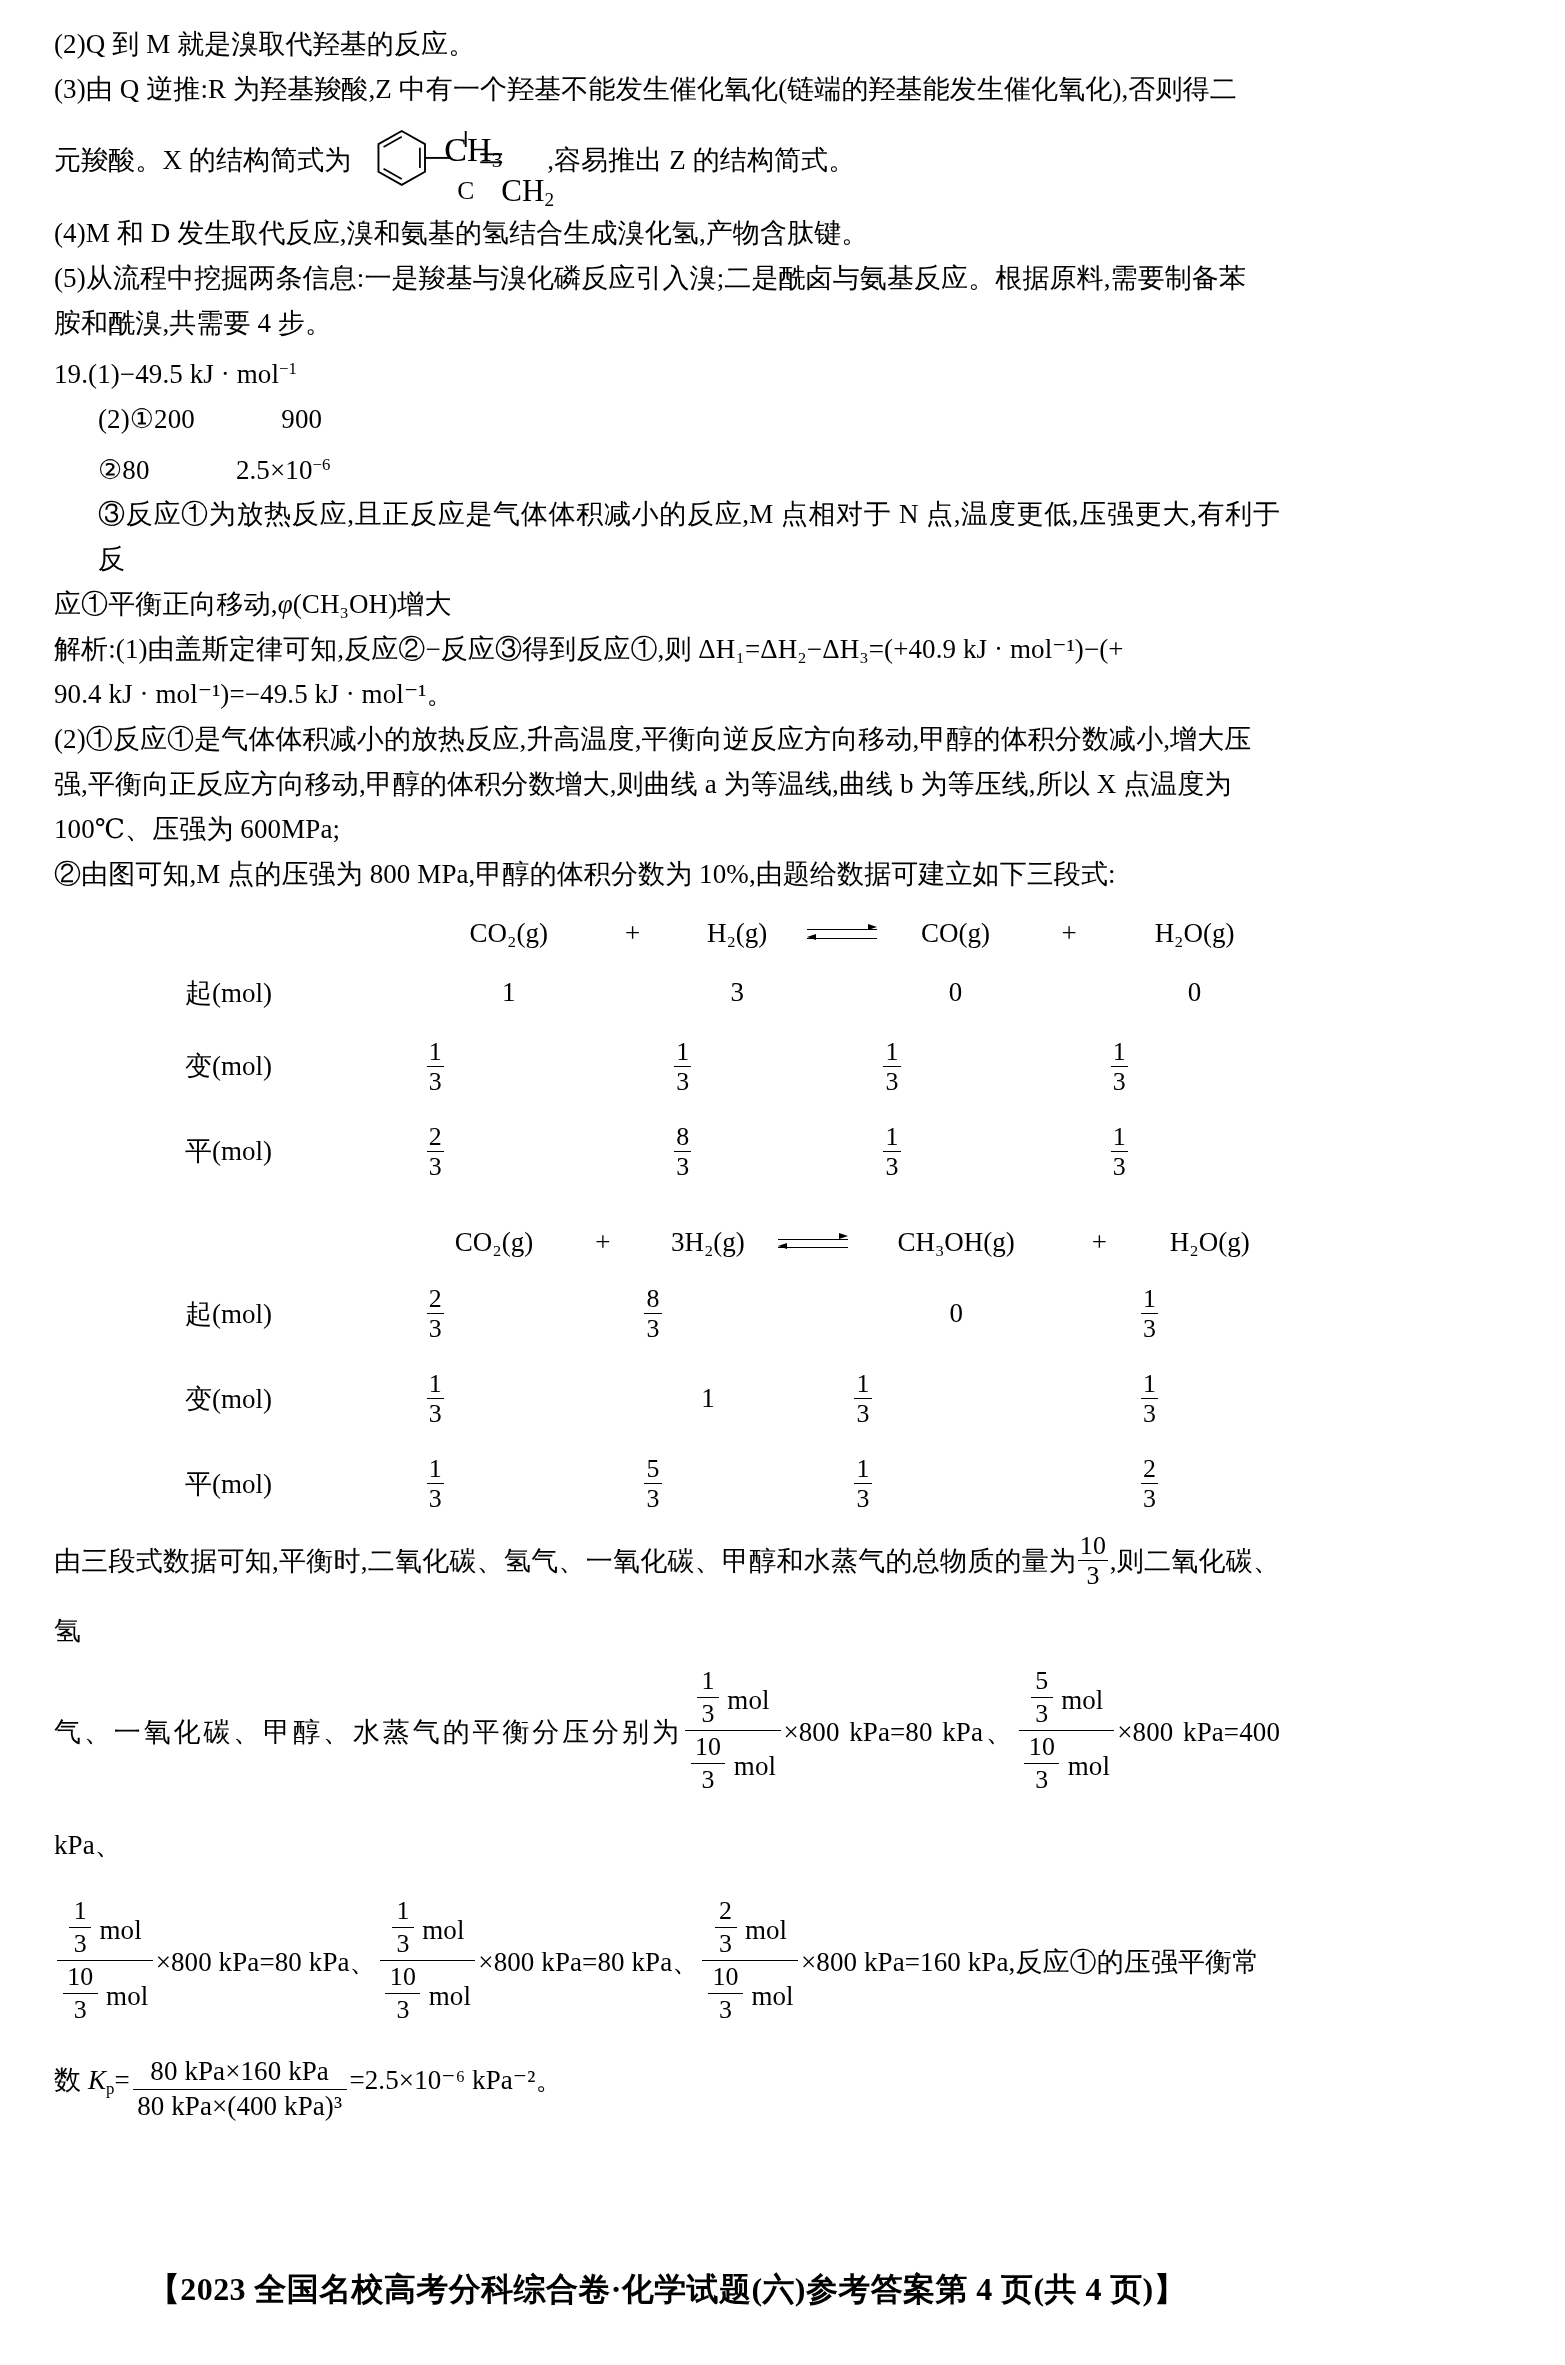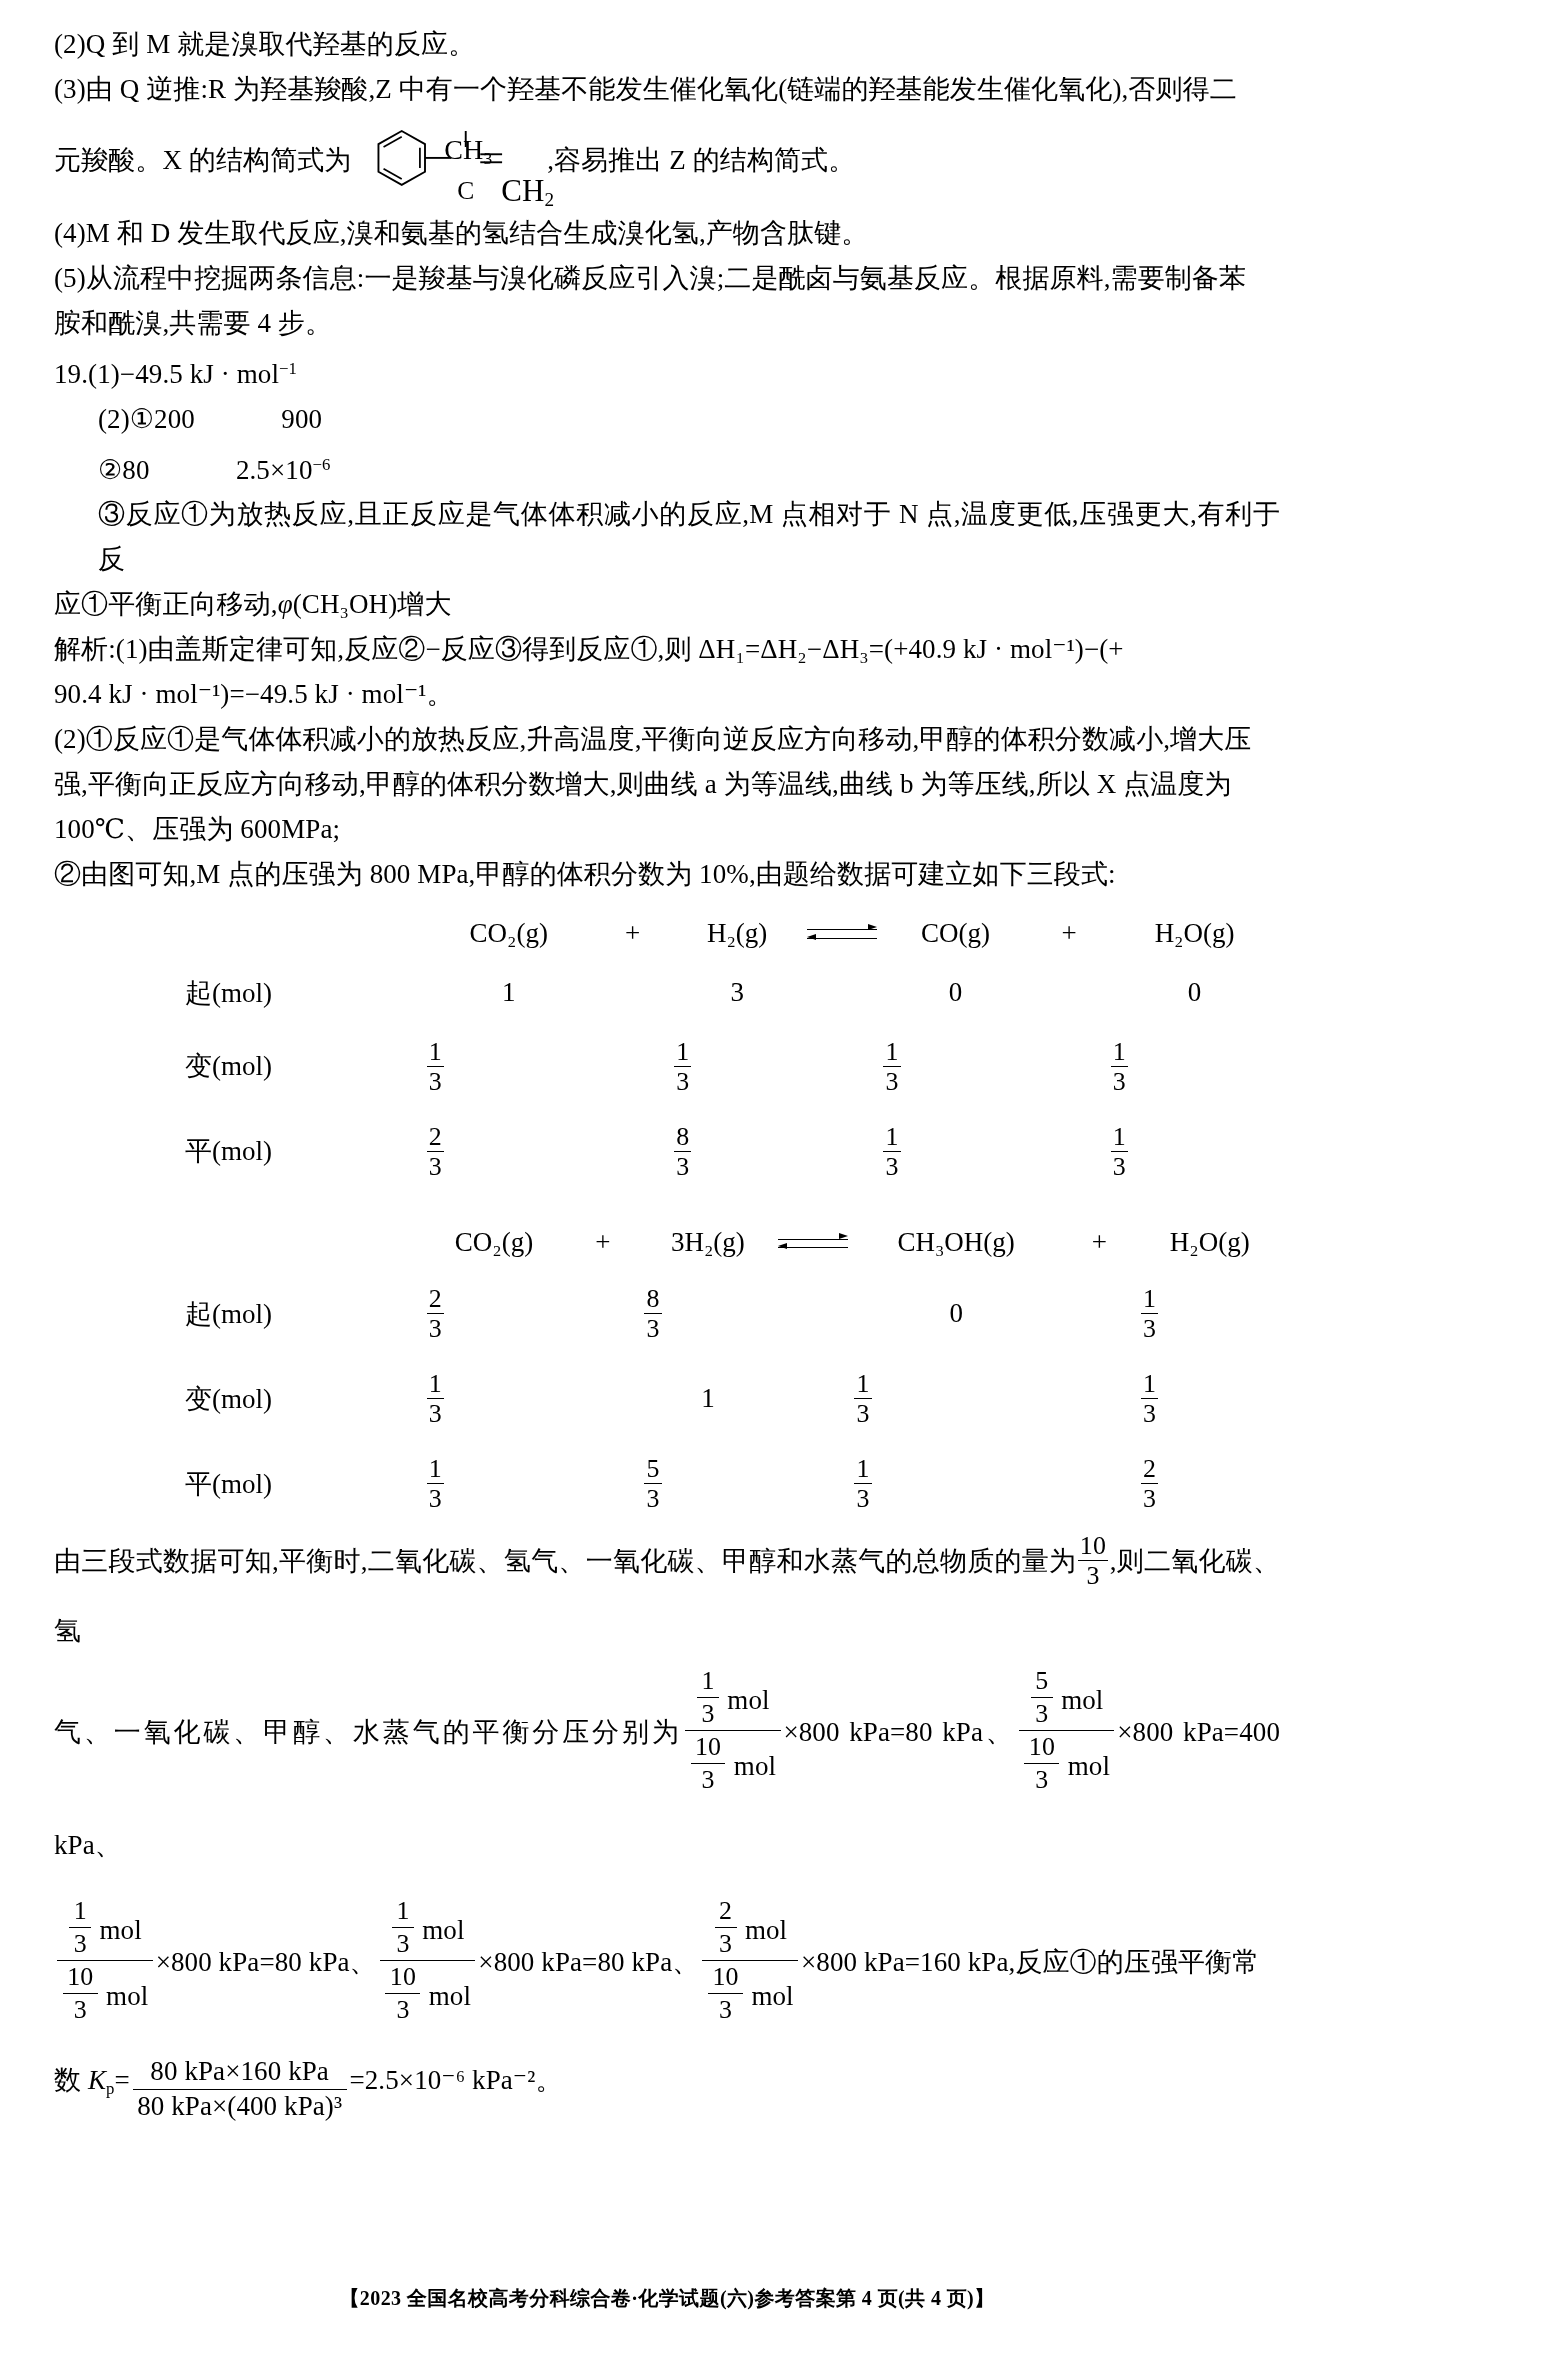--- a/index.html
+++ b/index.html
@@ -133,7 +133,7 @@
         <line x1="168" y1="54" x2="198" y2="54" stroke="#000" stroke-width="2.6"></line>
         <line x1="168" y1="65" x2="198" y2="65" stroke="#000" stroke-width="2.6"></line>
       </svg>
-      <span style="position:absolute;left:86px;top:-13px;font-size:28px;">CH<sub>3</sub></span>
+      <span style="position:absolute;left:86px;top:-13px;font-size:34px;">CH<sub>3</sub></span>
       <span style="position:absolute;left:99px;top:28px;font-size:25.5px;">C</span>
       <span style="position:absolute;left:143px;top:28px;font-size:31px;">CH<sub>2</sub></span>
     </span>

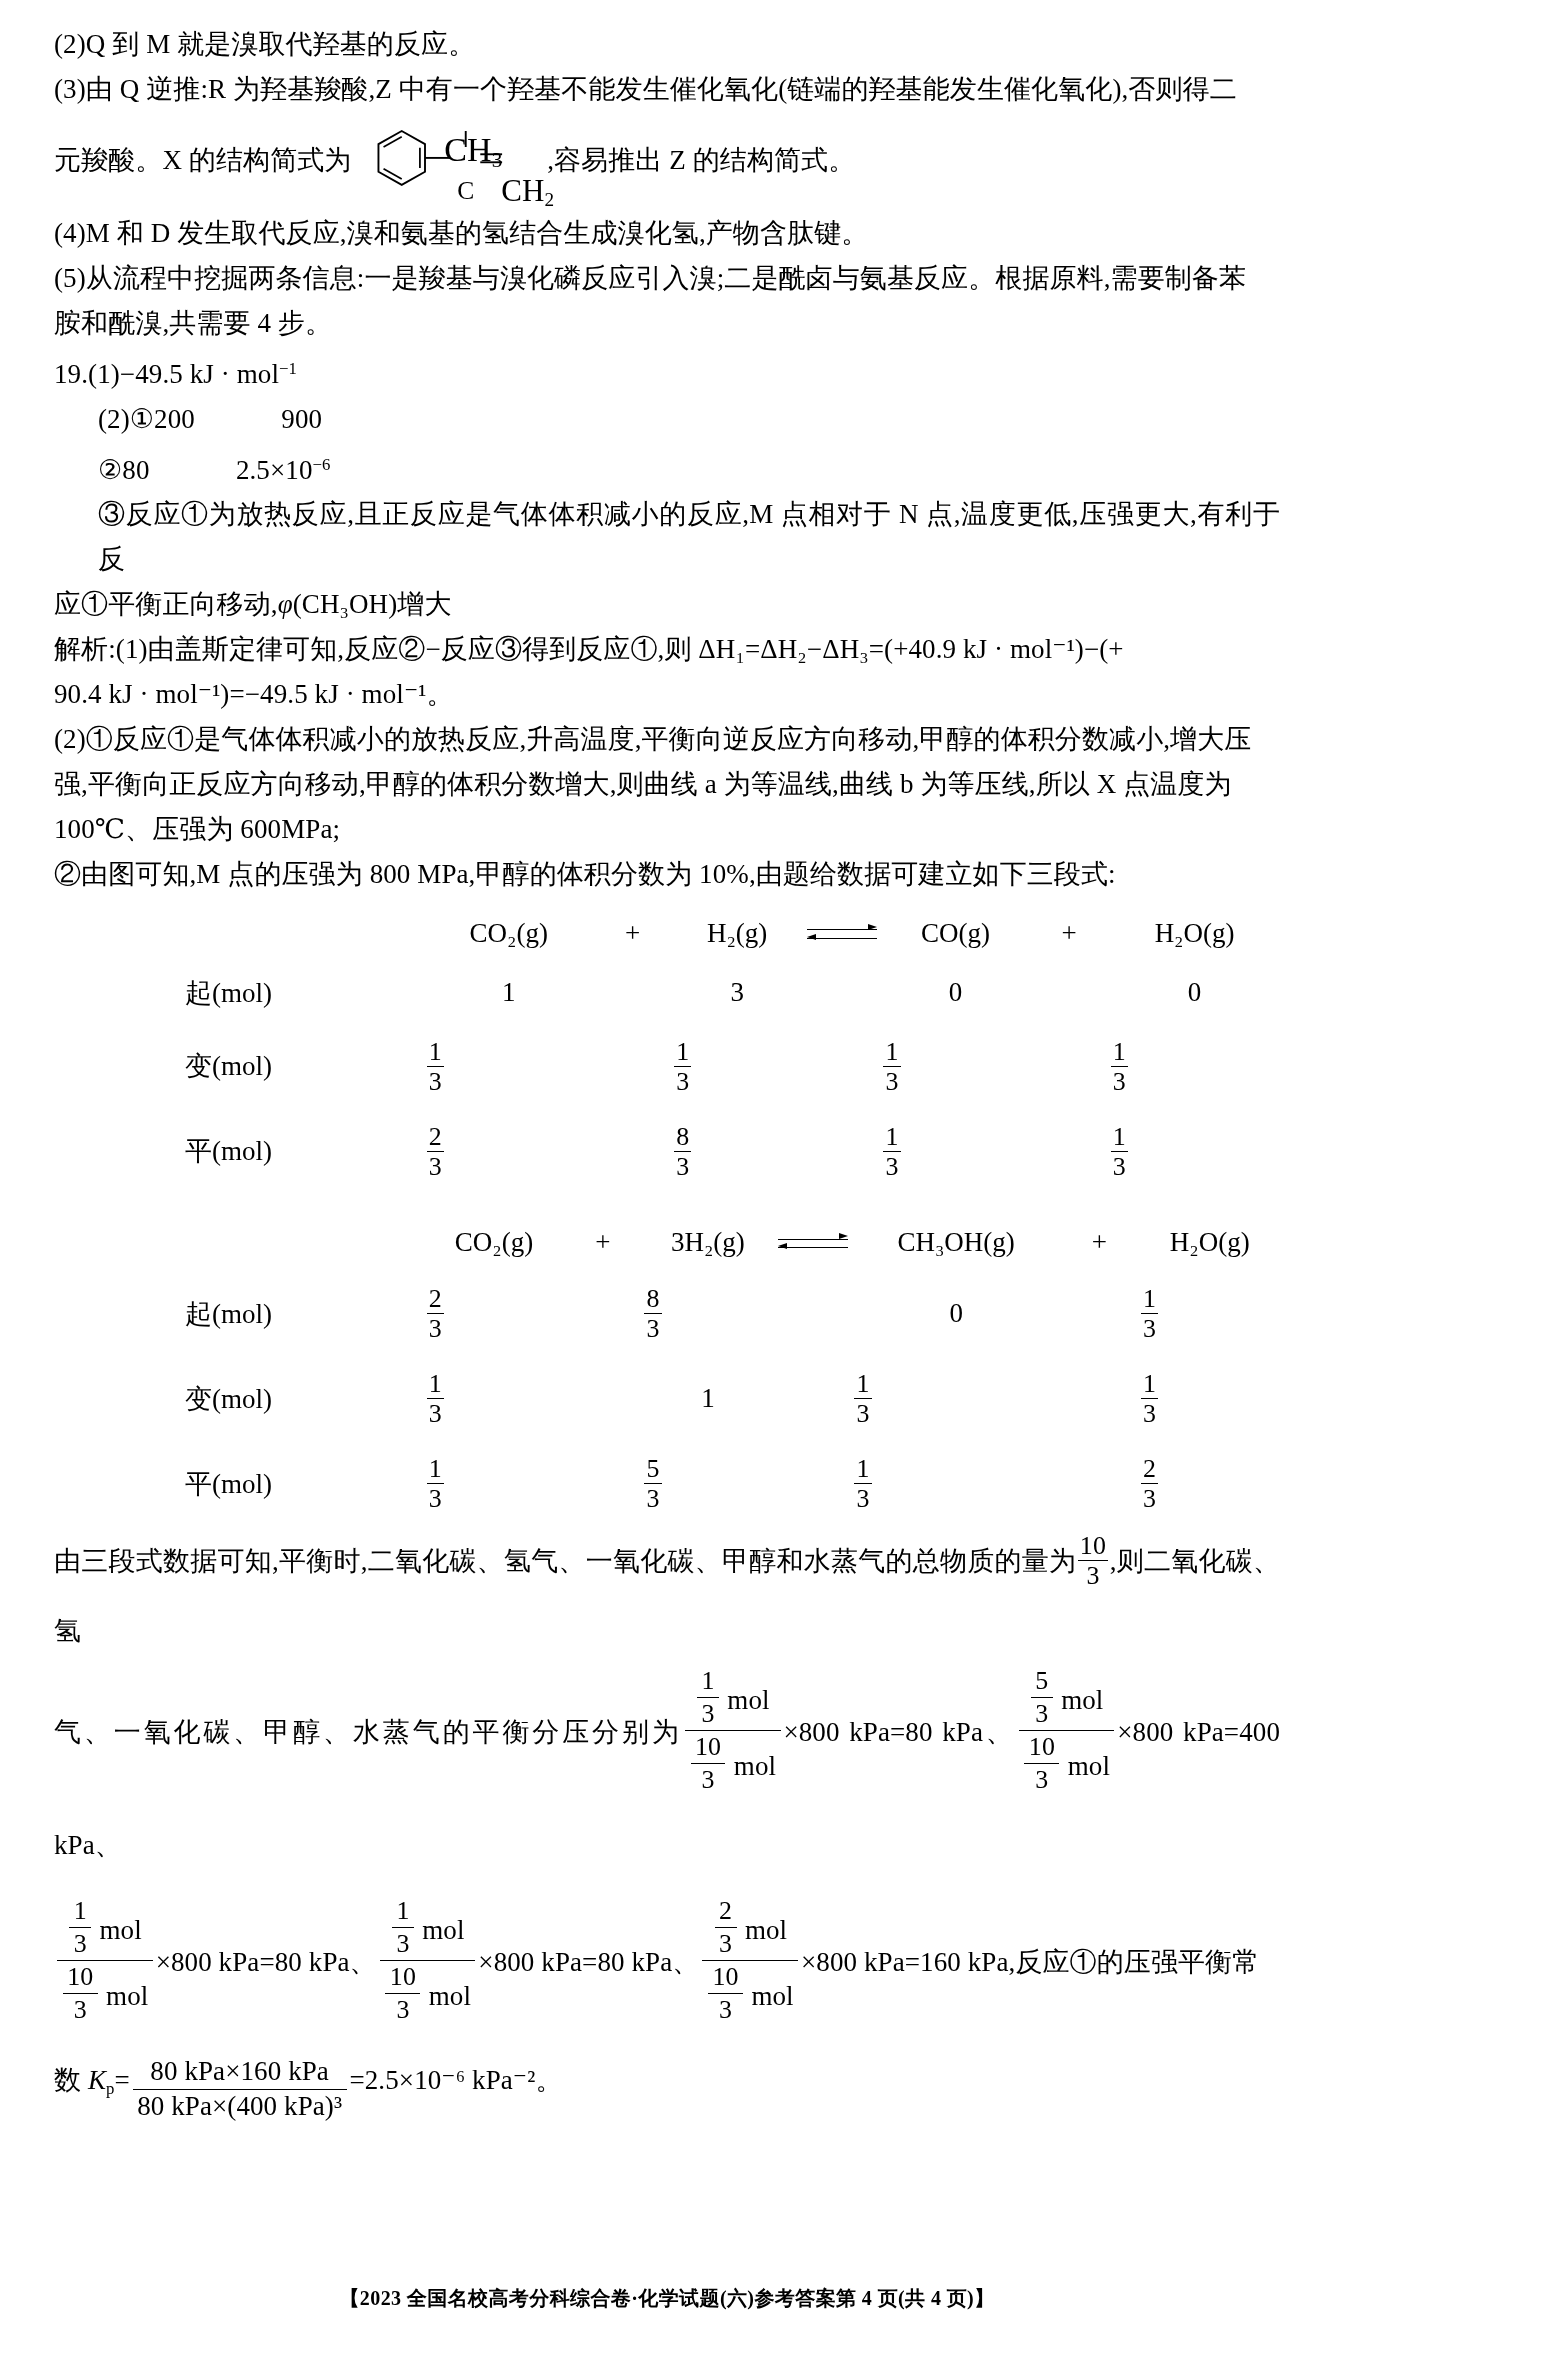--- a/index.html
+++ b/index.html
@@ -100,7 +100,7 @@
     left:0;right:0;
     bottom:54px;
     text-align:center;
-    font-size:20px;
+    font-size:32px;
     font-weight:bold;
     letter-spacing:0.4px;
   }

